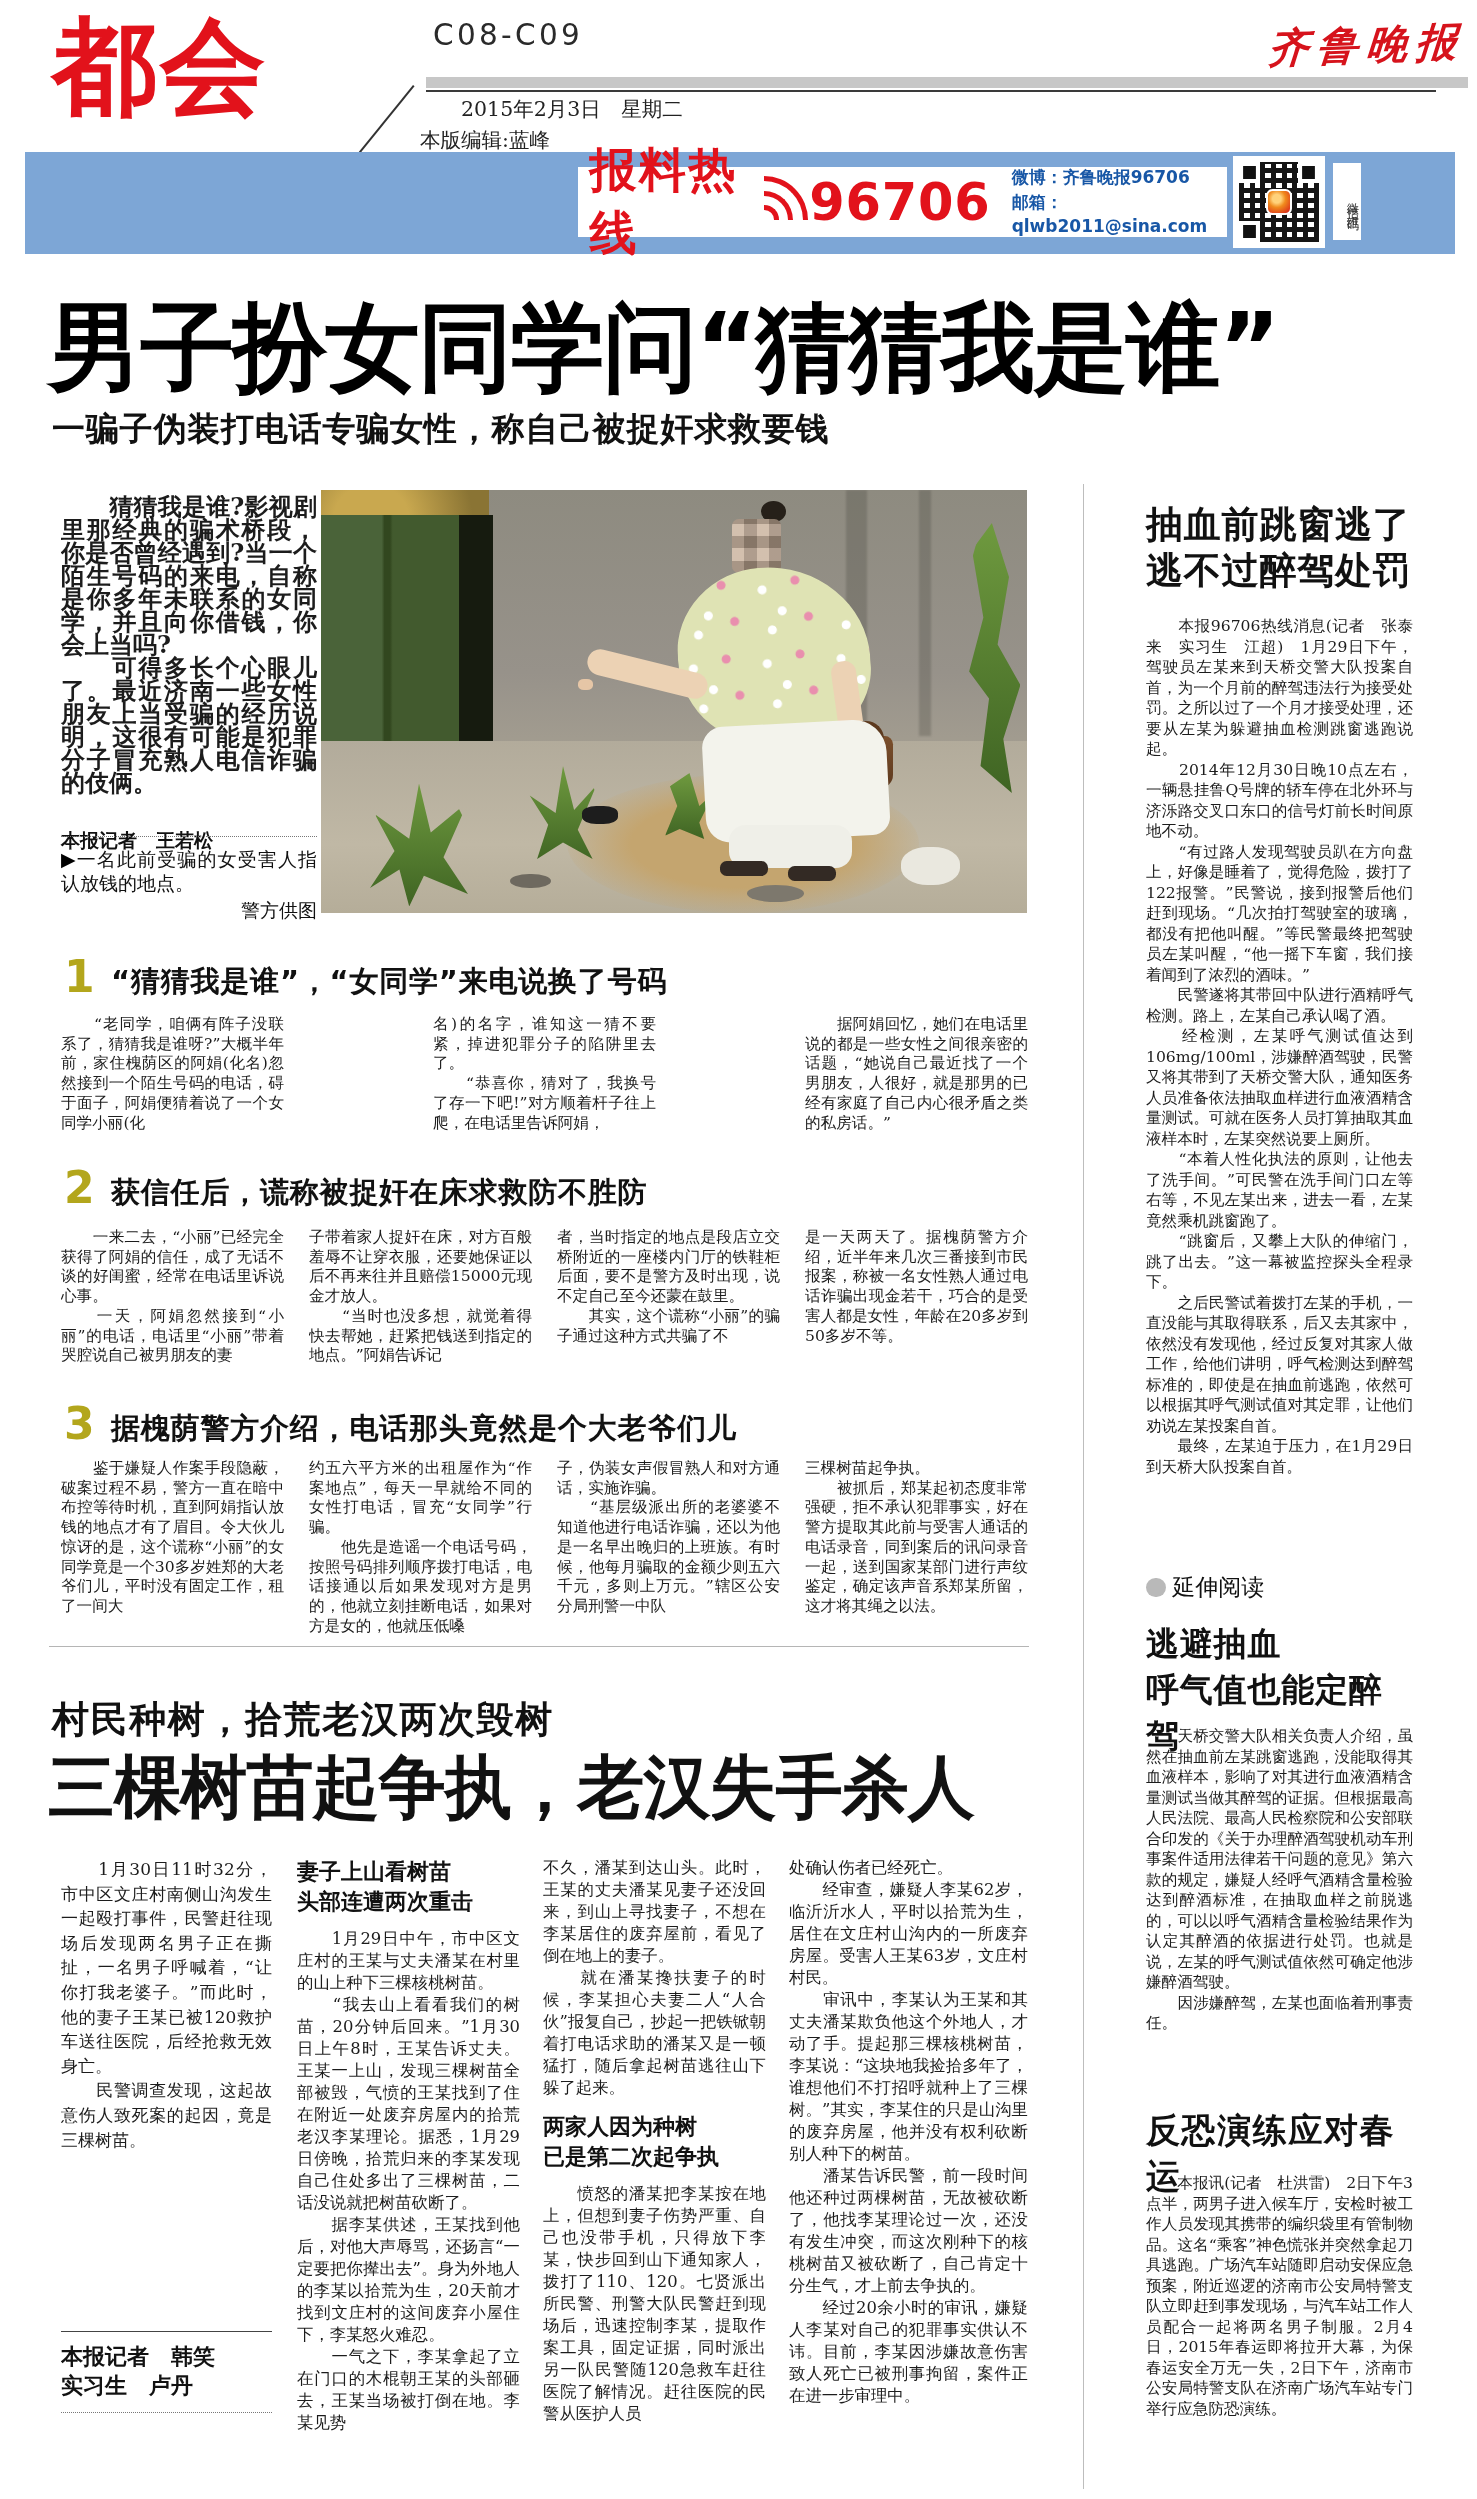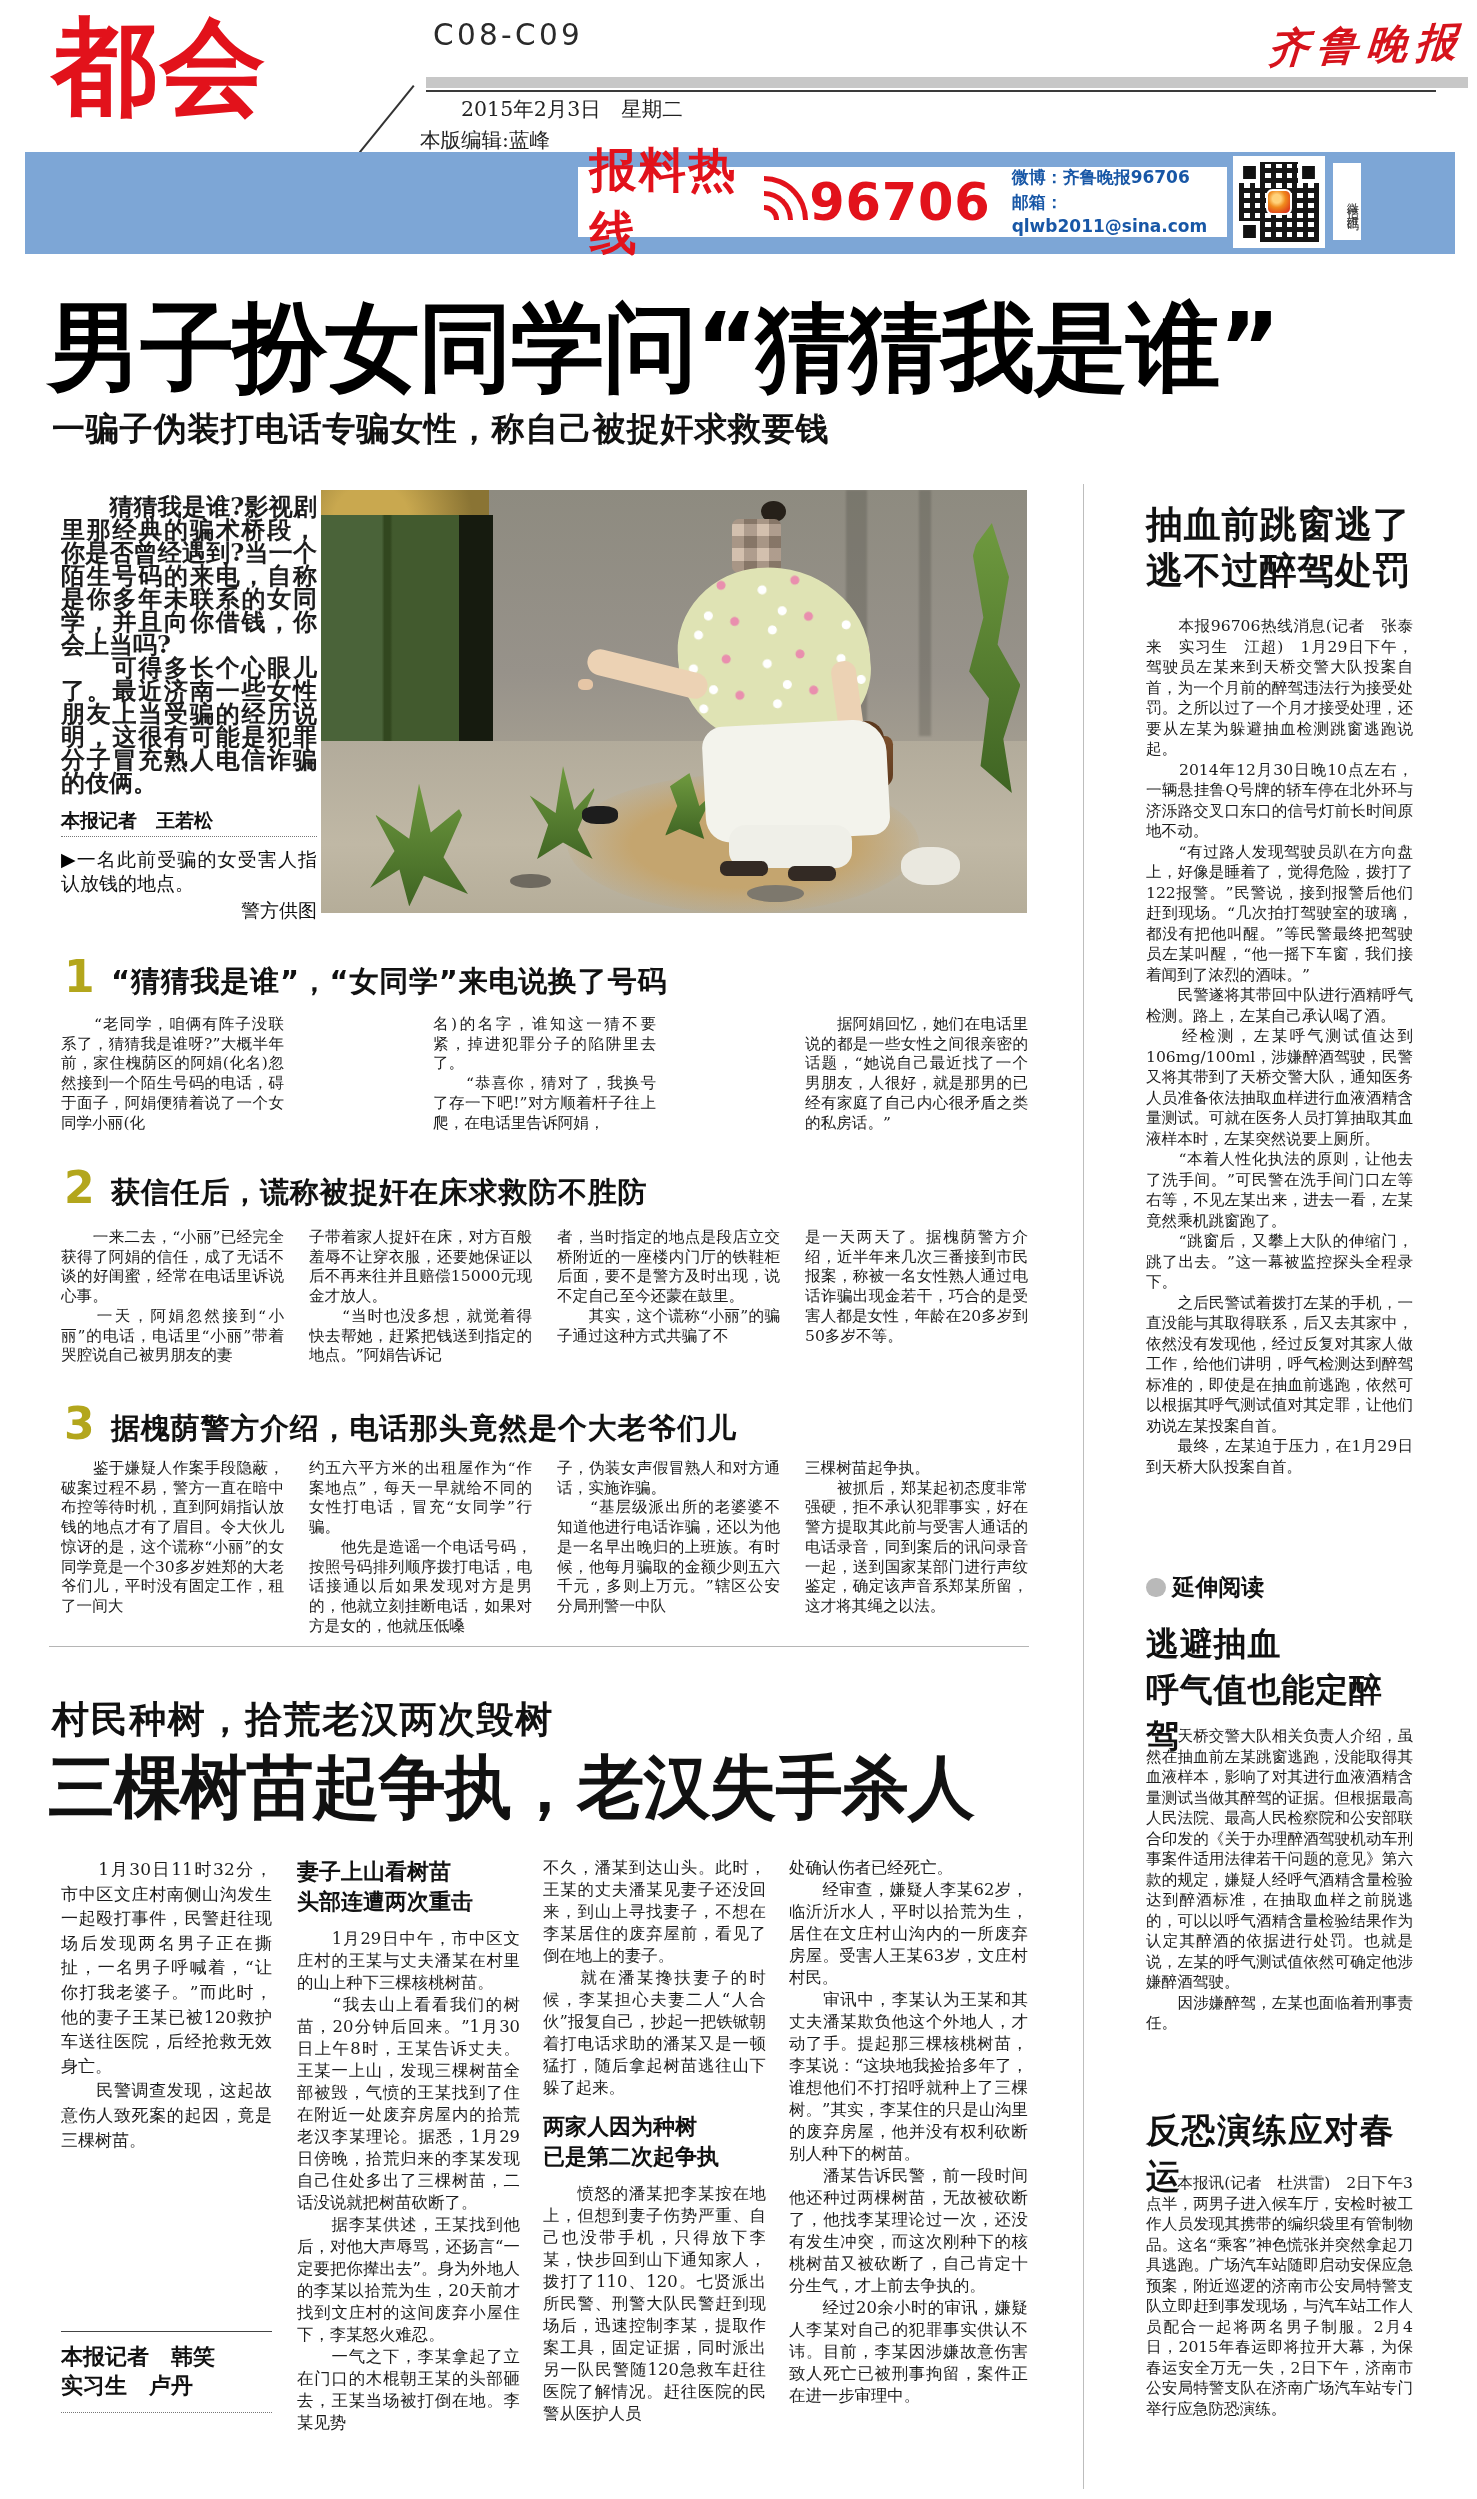--- a/index.html
+++ b/index.html
@@ -64,7 +64,7 @@
   
   #leadintro{left:61px; top:495px; width:256px; height:305px;}
   #leadintro .para{font-size:24px; line-height:23px;font-weight:bold;}
-  #leadbyline{left:61px; top:808px; width:256px; font-size:19px; font-weight:bold;}
+  #leadbyline{left:61px; top:828px; width:256px; font-size:19px; font-weight:bold;}
   #leaddots{left:61px; top:836px; width:256px; border-top:1.6px dotted #777;}
   #leadcap{left:61px; top:847px; width:256px; font-size:19px; line-height:24px; text-align:justify;}
   #leadcredit{left:61px; top:898px; width:256px; font-size:19px; text-align:right;}

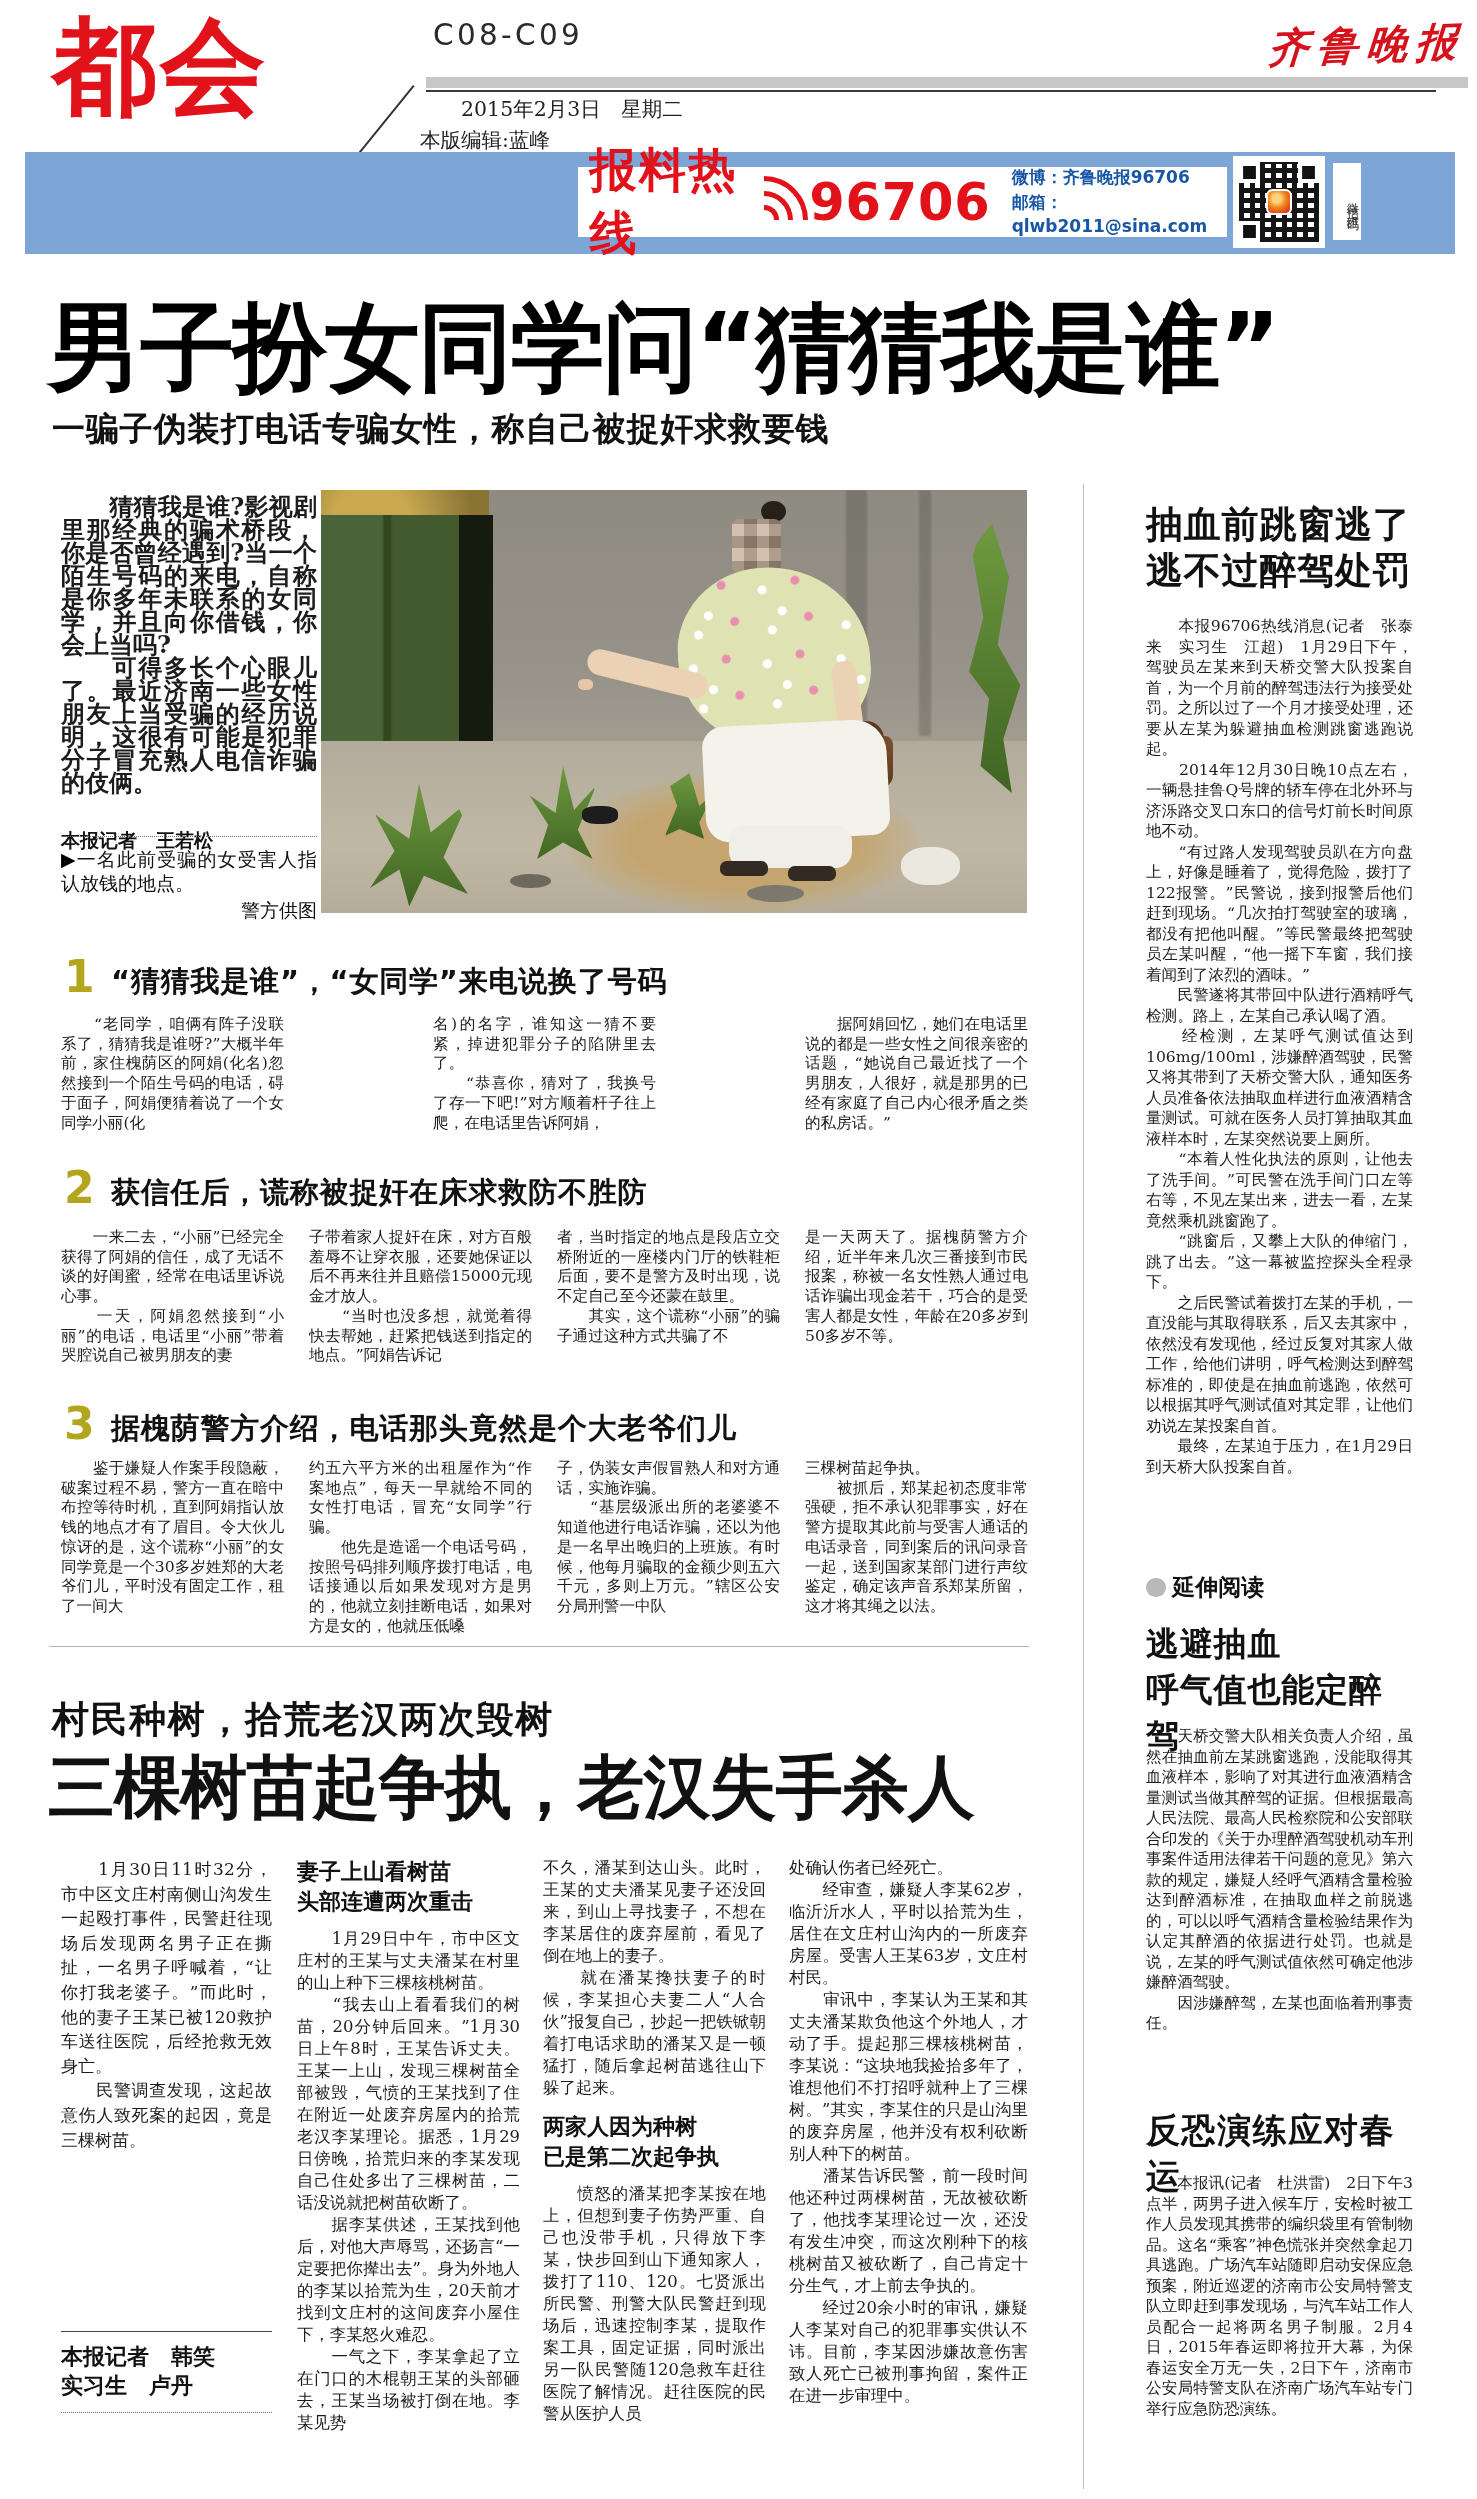--- a/index.html
+++ b/index.html
@@ -134,7 +134,7 @@
   #rshead{left:1146px; top:502px; width:270px; font-size:37px; font-weight:900; line-height:46px; letter-spacing:0.8px;}
   #rsbody{left:1146px; top:616px; width:267px; height:949px;}
   #rsbody .para, #extbody .para, #tdbody .para{font-size:15.6px; line-height:20.5px;}
-  #extlabel{left:1146px; top:1572px; font-size:23px; font-weight:bold; display:flex; align-items:center;}
+  #extlabel{left:1146px; top:1572px; font-size:23px; font-weight:normal; display:flex; align-items:center;}
   .bullet{display:inline-block; width:19.7px; height:19.7px; border-radius:50%; background:#b9b9b9; margin-right:6.6px;}
   #exthead{left:1146px; top:1621px; width:270px; font-size:33px; font-weight:900; line-height:46px; letter-spacing:0.8px;}
   #extbody{left:1146px; top:1726px; width:267px; height:377px;}

